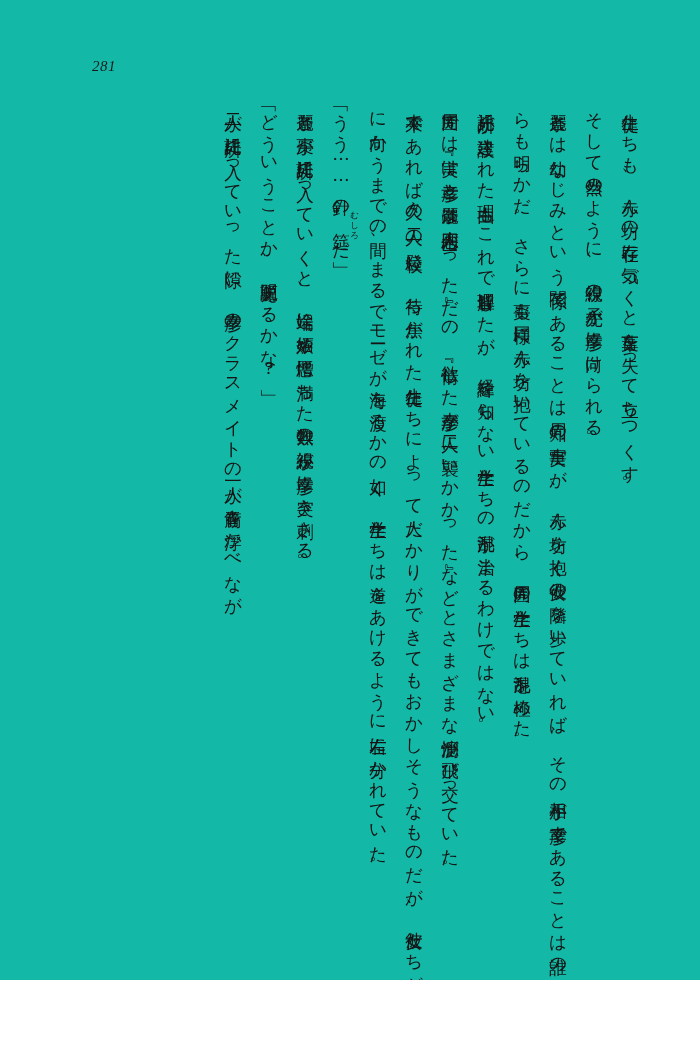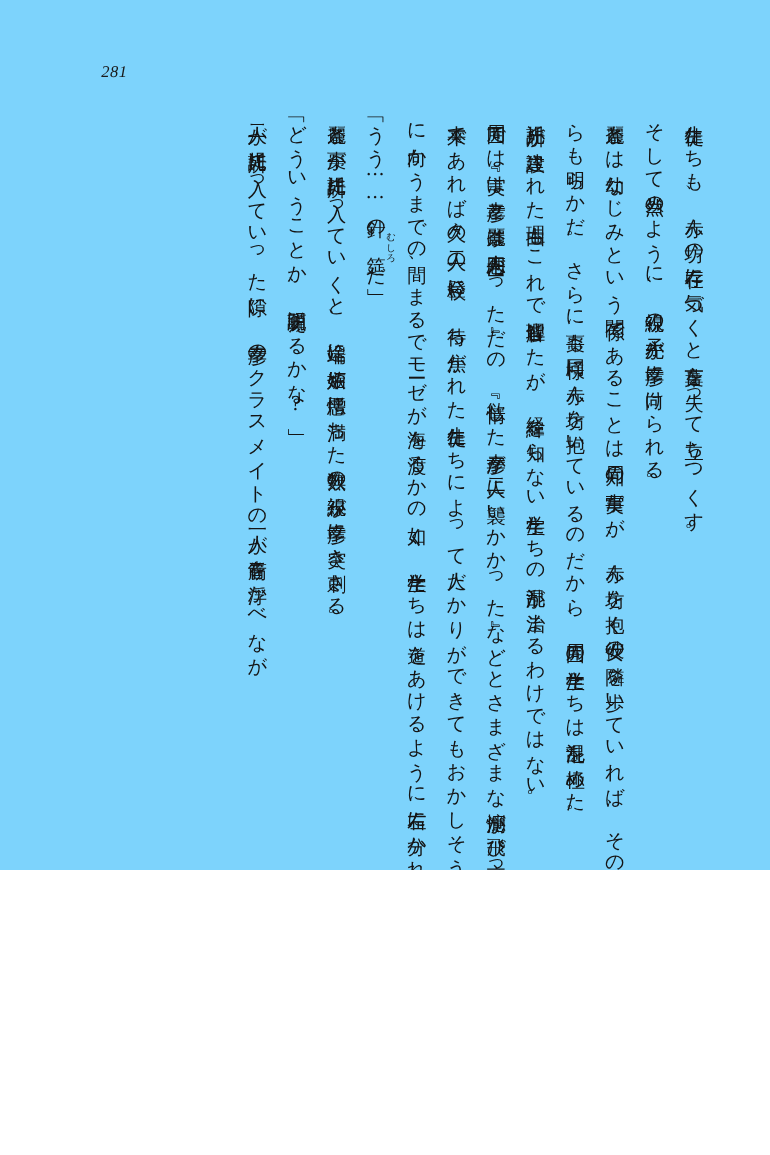--- a/index.html
+++ b/index.html
@@ -10,8 +10,8 @@
   #page {
     position: relative;
     width: 700px;
-    height: 791px;
-    background: #7dd3fc;
+    height: 980px;
+    background: #14b8a6;
     overflow: hidden;
     font-family: "Liberation Serif", "DejaVu Serif", serif;
     color: #111111;

